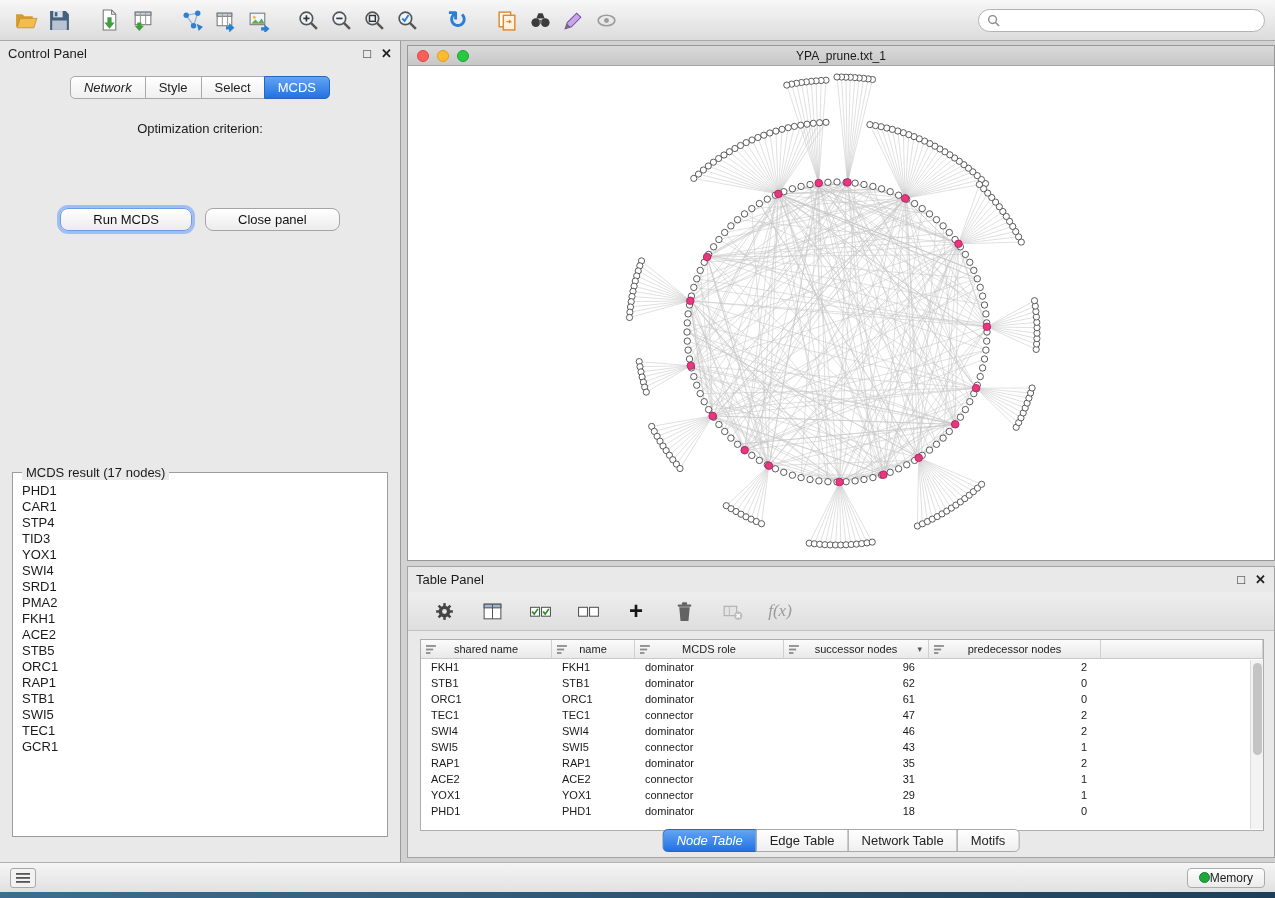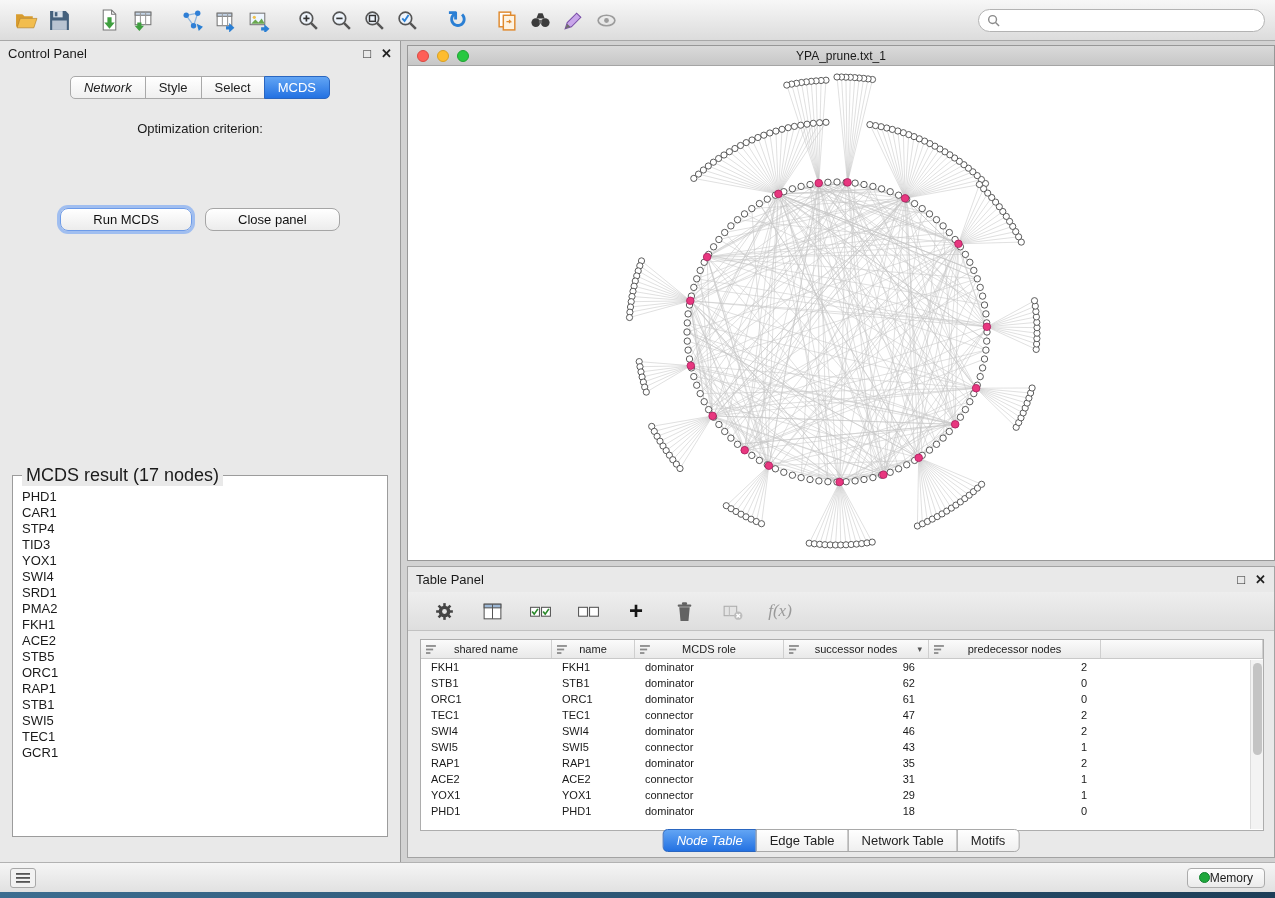--- a/index.html
+++ b/index.html
@@ -46,7 +46,7 @@
   .mac-btn.focused { box-shadow:0 0 0 3px rgba(100,155,245,0.55); border-color:#6d9bে8; border-color:#6d9be8; }
   .result-group { position:absolute; left:12px; top:424px; width:376px; height:372px;
     border:1px solid #9c9c9c; background:#fff; padding:3px; }
-  .result-group legend { font-size:18px; padding:0 4px; margin-left:6px; background:#e9e9e9; }
+  .result-group legend { font-size:13px; padding:0 4px; margin-left:6px; background:#e9e9e9; }
   .result-list { width:100%; height:100%; overflow:hidden; background:#fff; }
   .mcds-item { font-size:13px; height:16px; line-height:16px; padding-left:6px; }
 

